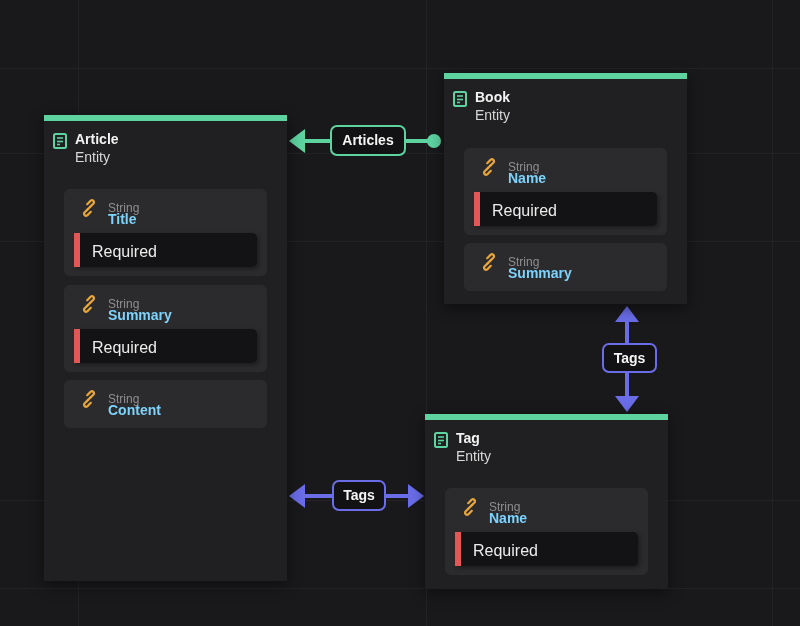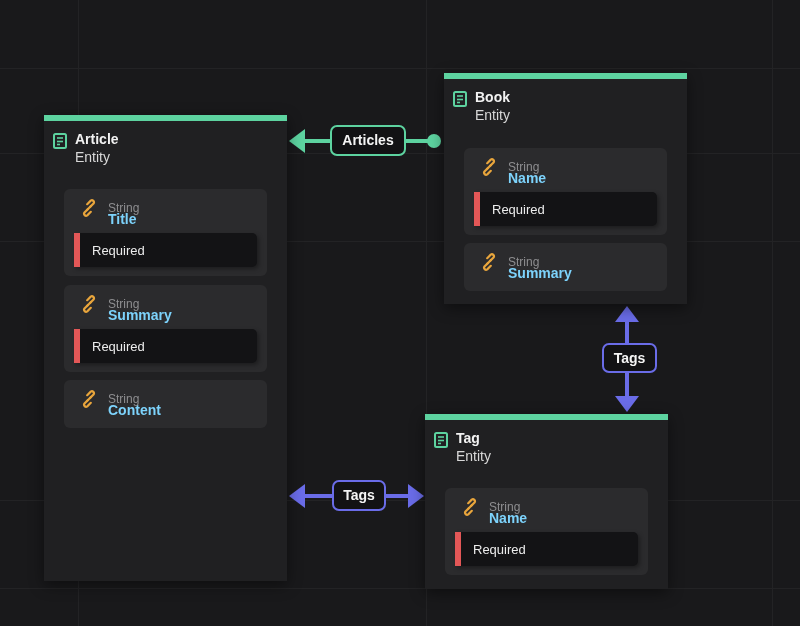--- a/index.html
+++ b/index.html
@@ -37,7 +37,7 @@
     box-shadow: 2px 2px 4px rgba(0,0,0,0.35);
   }
   .req-bar { position: absolute; left: 0; top: 0; bottom: 0; width: 6px; background: #e35757; }
-  .req-text { position: absolute; left: 18px; top: 10px; color: #ececec; font-size: 13px; }
+  .req-text { position: absolute; left: 18px; top: 10px; color: #ececec; font-size: 16px; }
 
   .edges { position: absolute; inset: 0; pointer-events: none; }
   .elabel {

